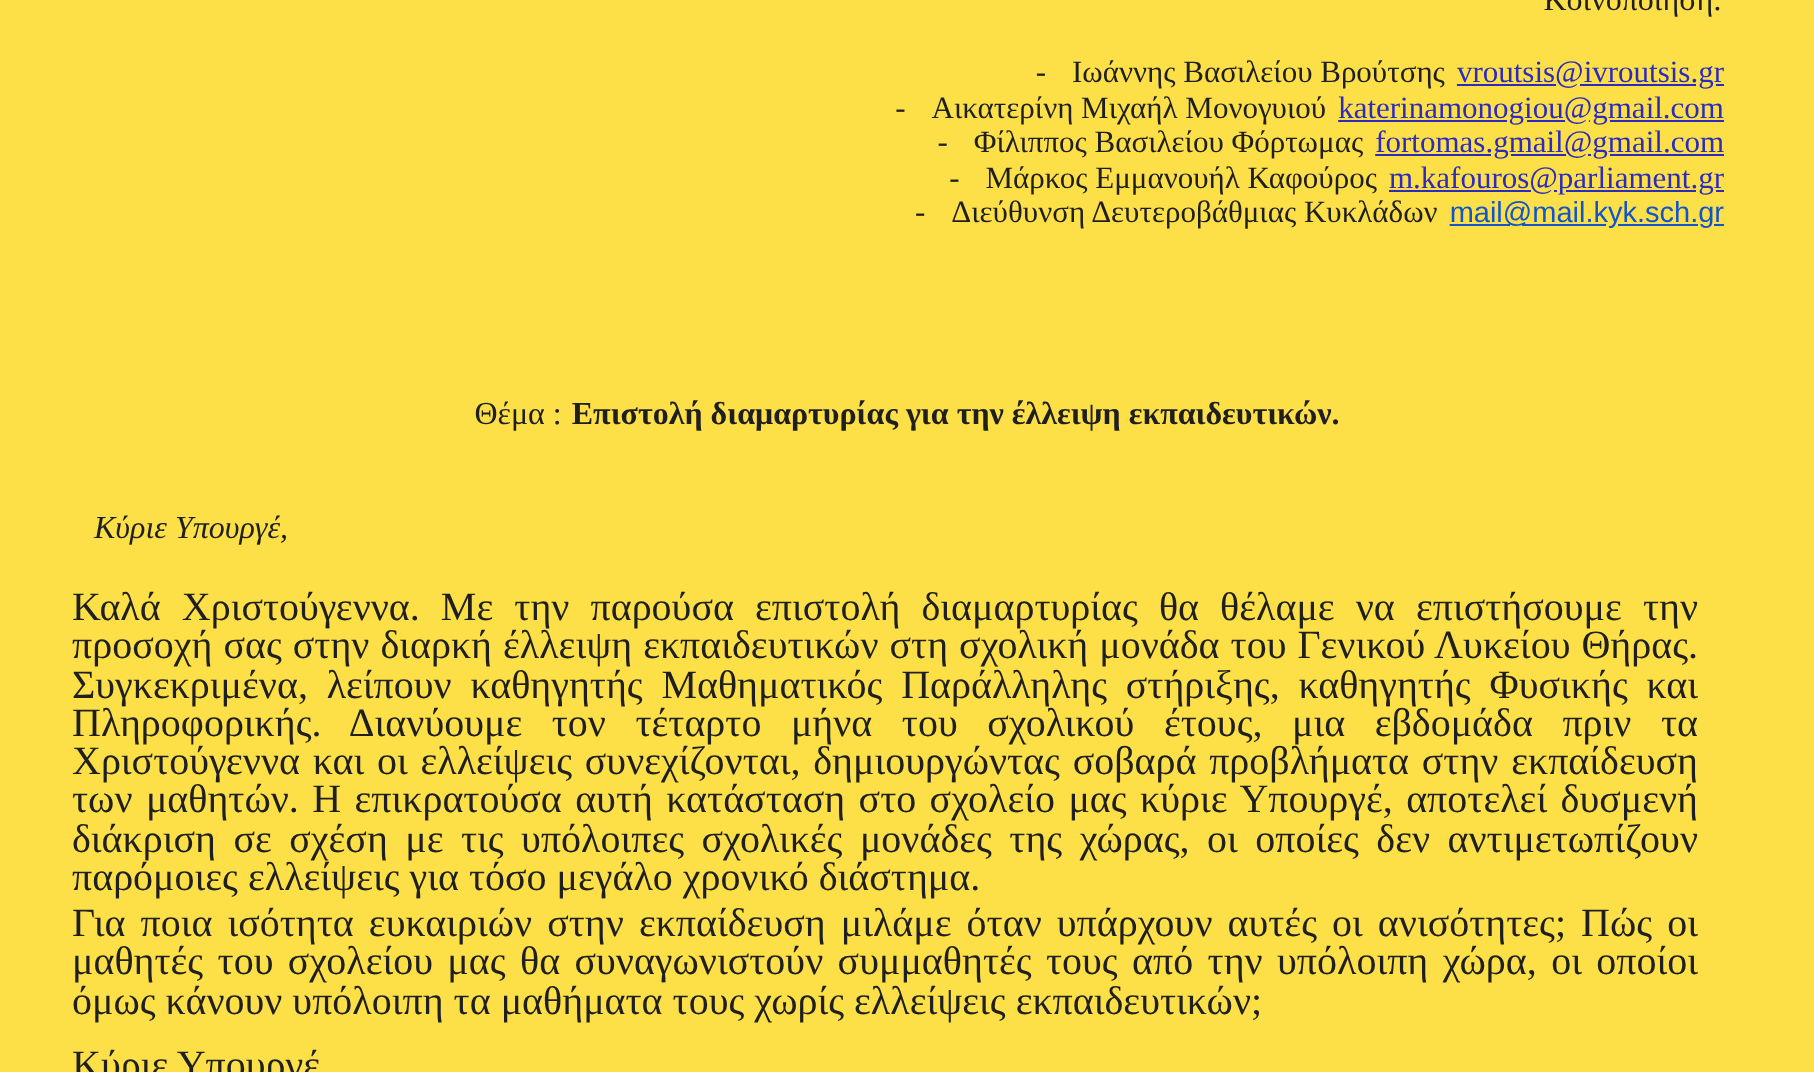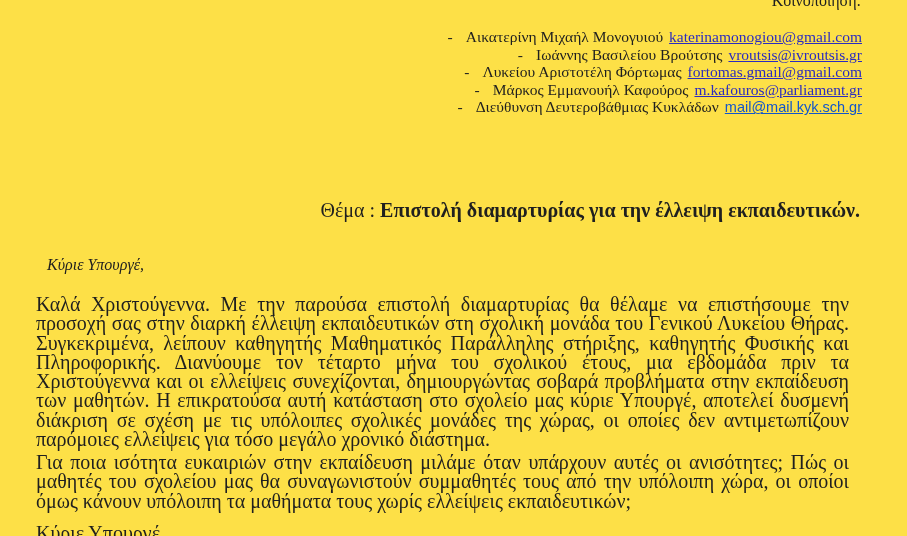--- a/index.html
+++ b/index.html
@@ -85,10 +85,10 @@
 
   <div class="cc-list">
     <span class="cc-line">
-      <span class="cc-dash">-</span><span class="cc-name">Αικατερίνη Μιχαήλ Μονογυιού</span><a class="cc-link">katerinamonogiou@gmail.com</a>
+      <span class="cc-dash">-</span><span class="cc-name">Ιωάννης Βασιλείου Βρούτσης</span><a class="cc-link">vroutsis@ivroutsis.gr</a>
     </span>
     <span class="cc-line">
-      <span class="cc-dash">-</span><span class="cc-name">Ιωάννης Βασιλείου Βρούτσης</span><a class="cc-link">vroutsis@ivroutsis.gr</a>
+      <span class="cc-dash">-</span><span class="cc-name">Αικατερίνη Μιχαήλ Μονογυιού</span><a class="cc-link">katerinamonogiou@gmail.com</a>
     </span>
     <span class="cc-line">
       <span class="cc-dash">-</span><span class="cc-name">Λυκείου Αριστοτέλη Φόρτωμας</span><a class="cc-link">fortomas.gmail@gmail.com</a>

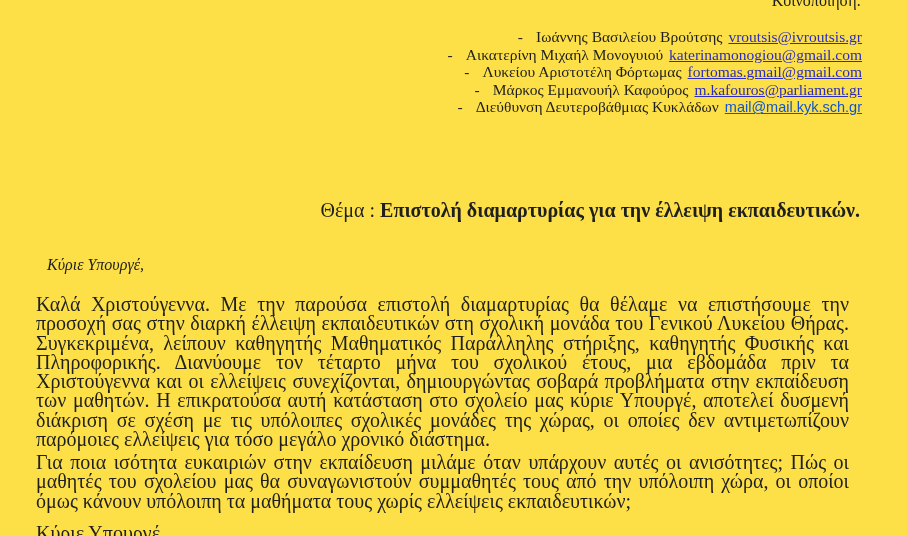--- a/index.html
+++ b/index.html
@@ -91,7 +91,7 @@
       <span class="cc-dash">-</span><span class="cc-name">Αικατερίνη Μιχαήλ Μονογυιού</span><a class="cc-link">katerinamonogiou@gmail.com</a>
     </span>
     <span class="cc-line">
-      <span class="cc-dash">-</span><span class="cc-name">Λυκείου Αριστοτέλη Φόρτωμας</span><a class="cc-link">fortomas.gmail@gmail.com</a>
+      <span class="cc-dash">-</span><span class="cc-name">Φίλιππος Βασιλείου Φόρτωμας</span><a class="cc-link">fortomas.gmail@gmail.com</a>
     </span>
     <span class="cc-line">
       <span class="cc-dash">-</span><span class="cc-name">Μάρκος Εμμανουήλ Καφούρος</span><a class="cc-link">m.kafouros@parliament.gr</a>

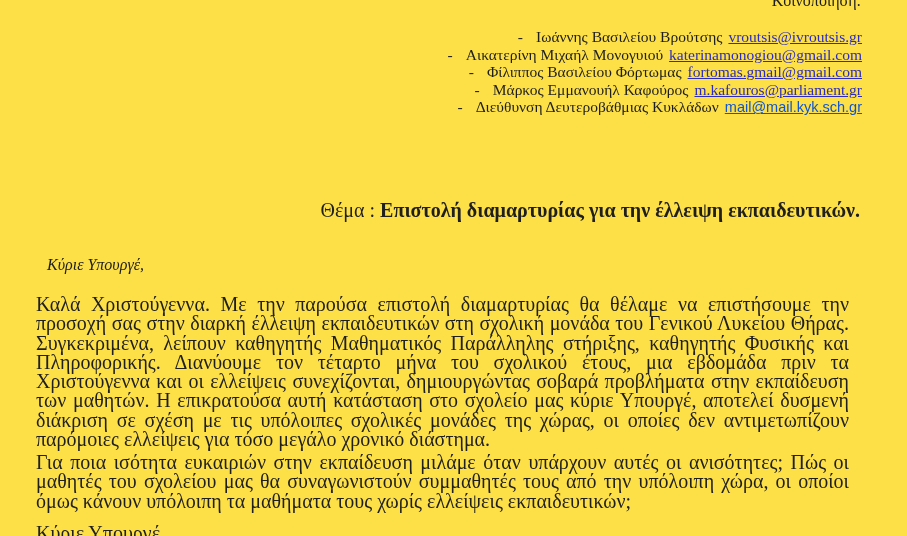--- a/index.html
+++ b/index.html
@@ -48,8 +48,8 @@
     top: 199px;
     left: 47px;
     width: 813px;
-    text-align: right;
-    font-size: 20px;
+    text-align: center;
+    font-size: 16px;
   }
   .subject-title { font-weight: bold; margin-left: 5px; }
   .salutation {

